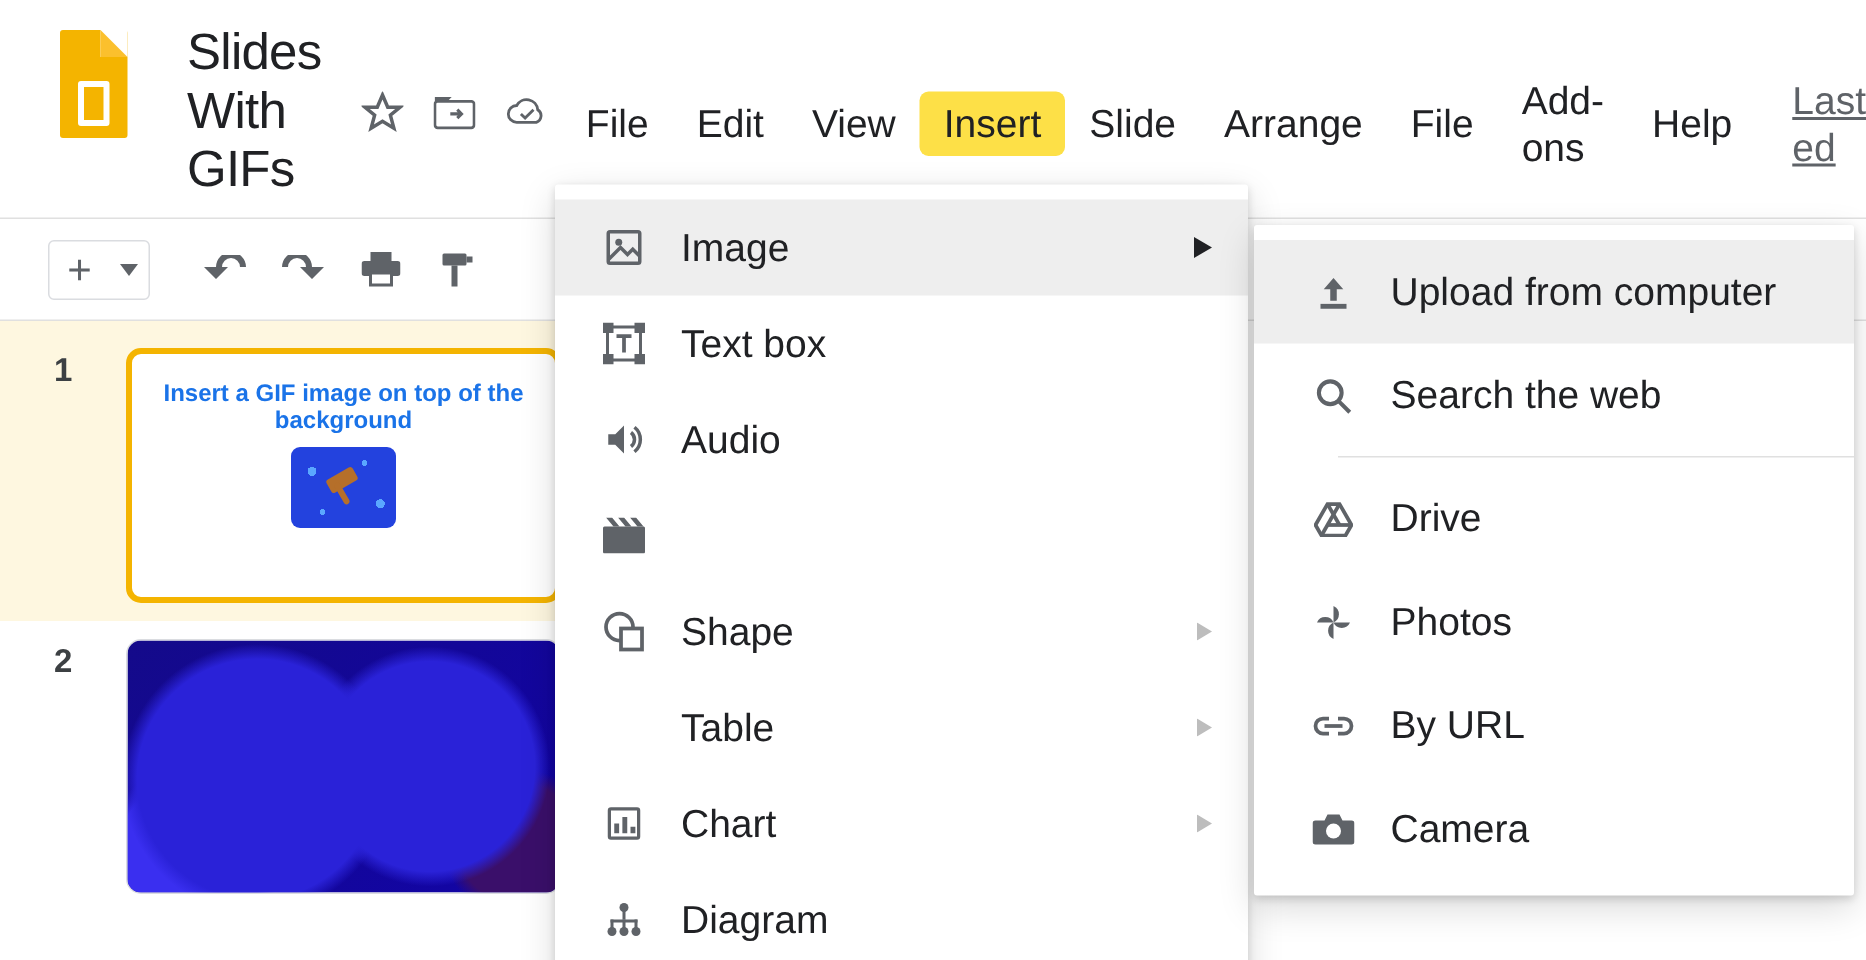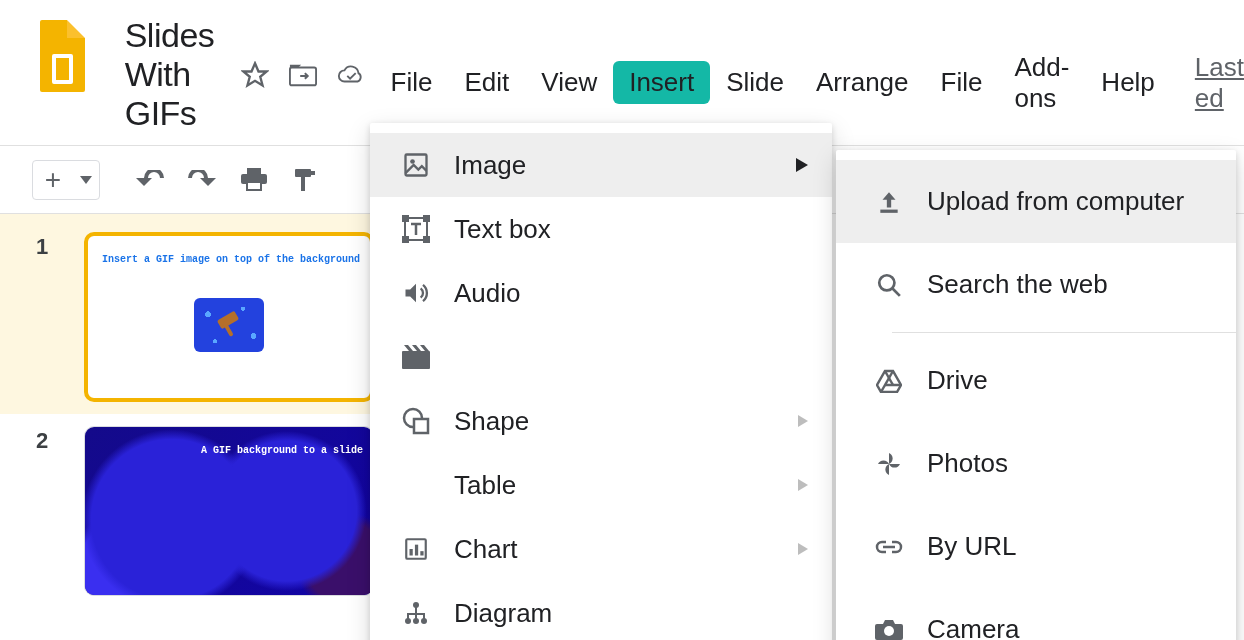--- a/index.html
+++ b/index.html
@@ -26,7 +26,7 @@
   
   .menubar { display: flex; align-items: center; margin-top: 16px; font-size: 26px; color: #202124; }
   .menubar .menu-item { padding: 6px 16px; margin: 0 0px; cursor: pointer; border-radius: 6px; }
-  .menubar .menu-item.active { background: #14b8a6; }
+  .menubar .menu-item.active { background: #fde047; }
   .menubar .last-edit { margin-left: 24px; color: #5f6368; text-decoration: underline; cursor: pointer; font-size: 26px; }
 
   

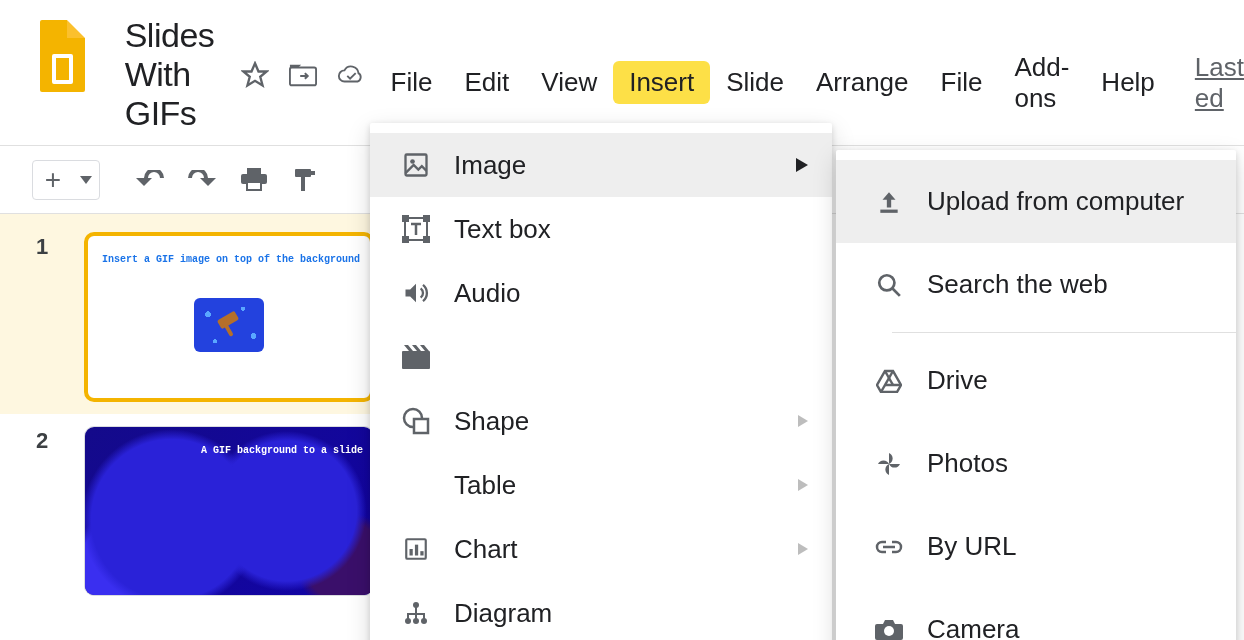--- a/index.html
+++ b/index.html
@@ -107,7 +107,7 @@
     padding: 10px 0;
     z-index: 6;
   }
-  .submenu .menu-row { height:83px;padding-left:31px; }
+  .submenu .menu-row { height:69px;padding-left:31px; }
   .submenu hr { border:none; border-top:1px solid #e0e0e0; margin: 6px 0 6px 56px; }
 
   svg { display:block; }

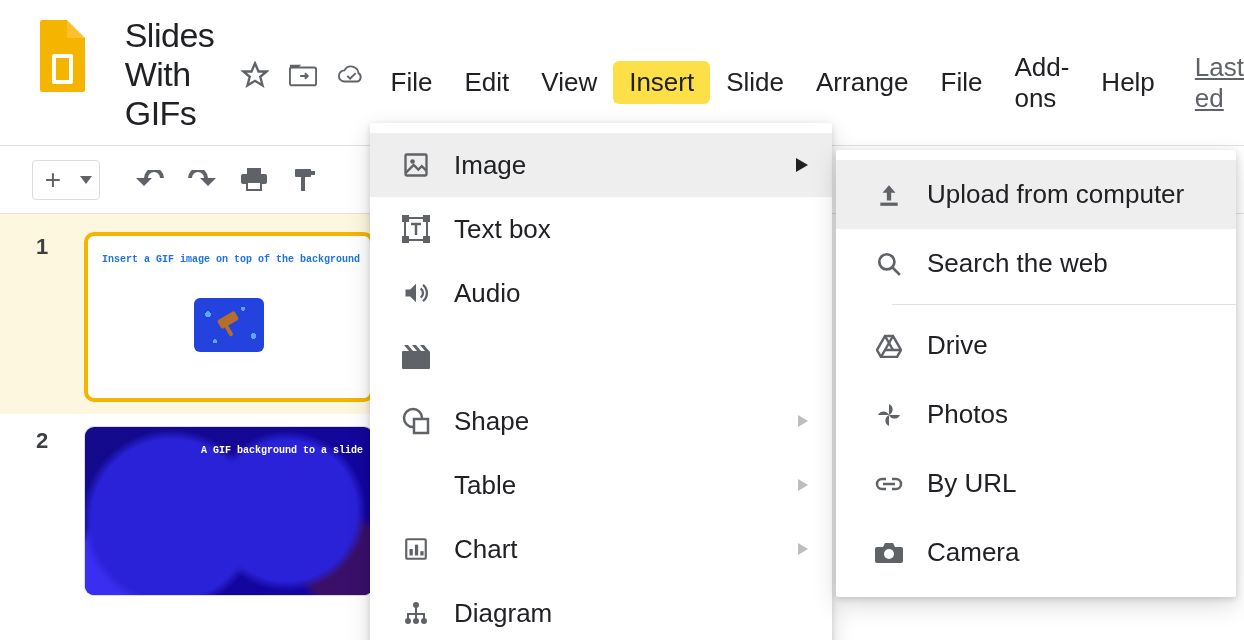--- a/index.html
+++ b/index.html
@@ -51,7 +51,7 @@
     border: 1px solid #dadce0;
   }
   .thumb.selected { border: 4px solid #f4b400; }
-  .thumb-title { font-size: 10px; font-weight:700; color:#1a73e8; padding: 18px 10px 0 10px; text-align:right;font-family:Liberation Mono, monospace; }
+  .thumb-title { font-size: 16px; font-weight:700; color:#1a73e8; padding: 18px 10px 0 10px; text-align:center; }
   .thumb-title.white { color:#fff; }
 
   .thumb-gif {

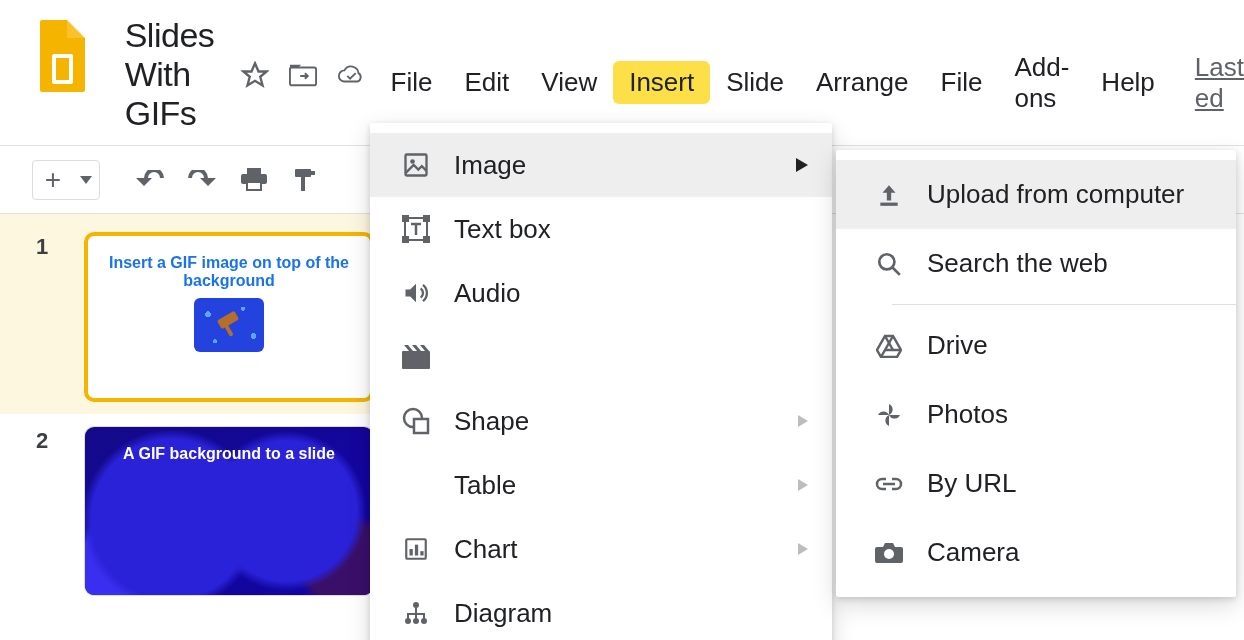--- a/index.html
+++ b/index.html
@@ -216,7 +216,6 @@
       <span class="slide-num">2</span>
       <div class="thumb">
         <div class="thumb2-bg"></div>
-        <div class="thumb-title white thumb2-title">A GIF background to a slide</div>
       </div>
     </div>
   </div>

